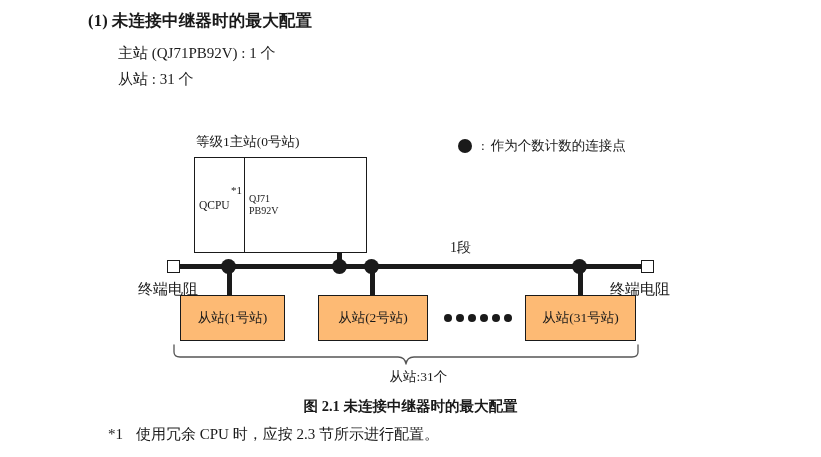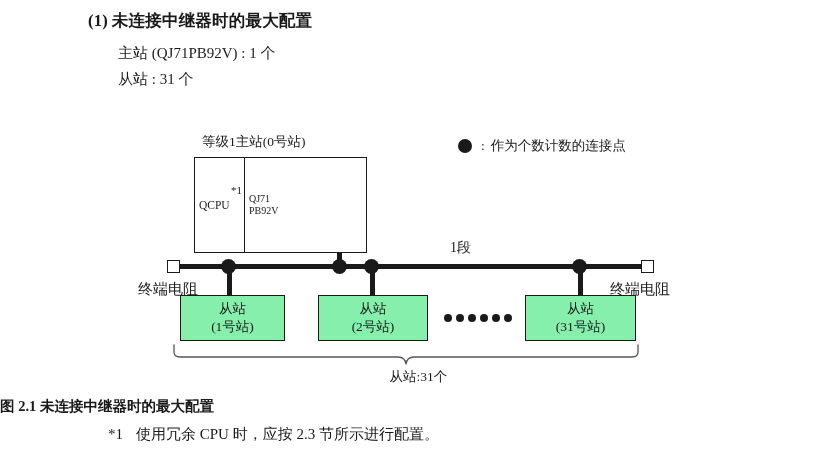--- a/index.html
+++ b/index.html
@@ -52,7 +52,6 @@
     top: 133px;
     font-size: 13.5px;
     white-space: nowrap;
-    margin-left: 6px;
   }
 
   

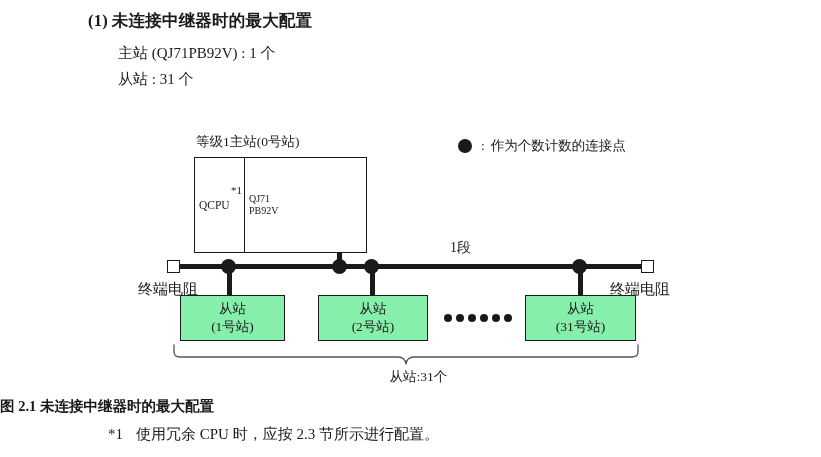--- a/index.html
+++ b/index.html
@@ -166,10 +166,9 @@
     height: 46px;
     border: 1.4px solid #1a1a1a;
     box-sizing: border-box;
-    background: #86efac;
+    background: #fdba74;
     top: 295px;
     display: flex;
-    flex-direction: column;
     align-items: center;
     justify-content: center;
     font-size: 13.5px;

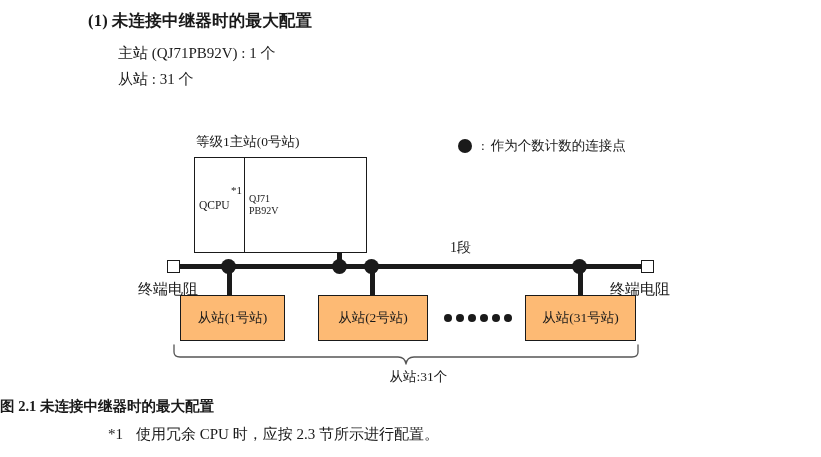--- a/index.html
+++ b/index.html
@@ -214,6 +214,7 @@
     left: 0;
     top: 397px;
     width: 821px;
+    text-align: center;
     font-size: 14.5px;
     font-weight: bold;
   }

